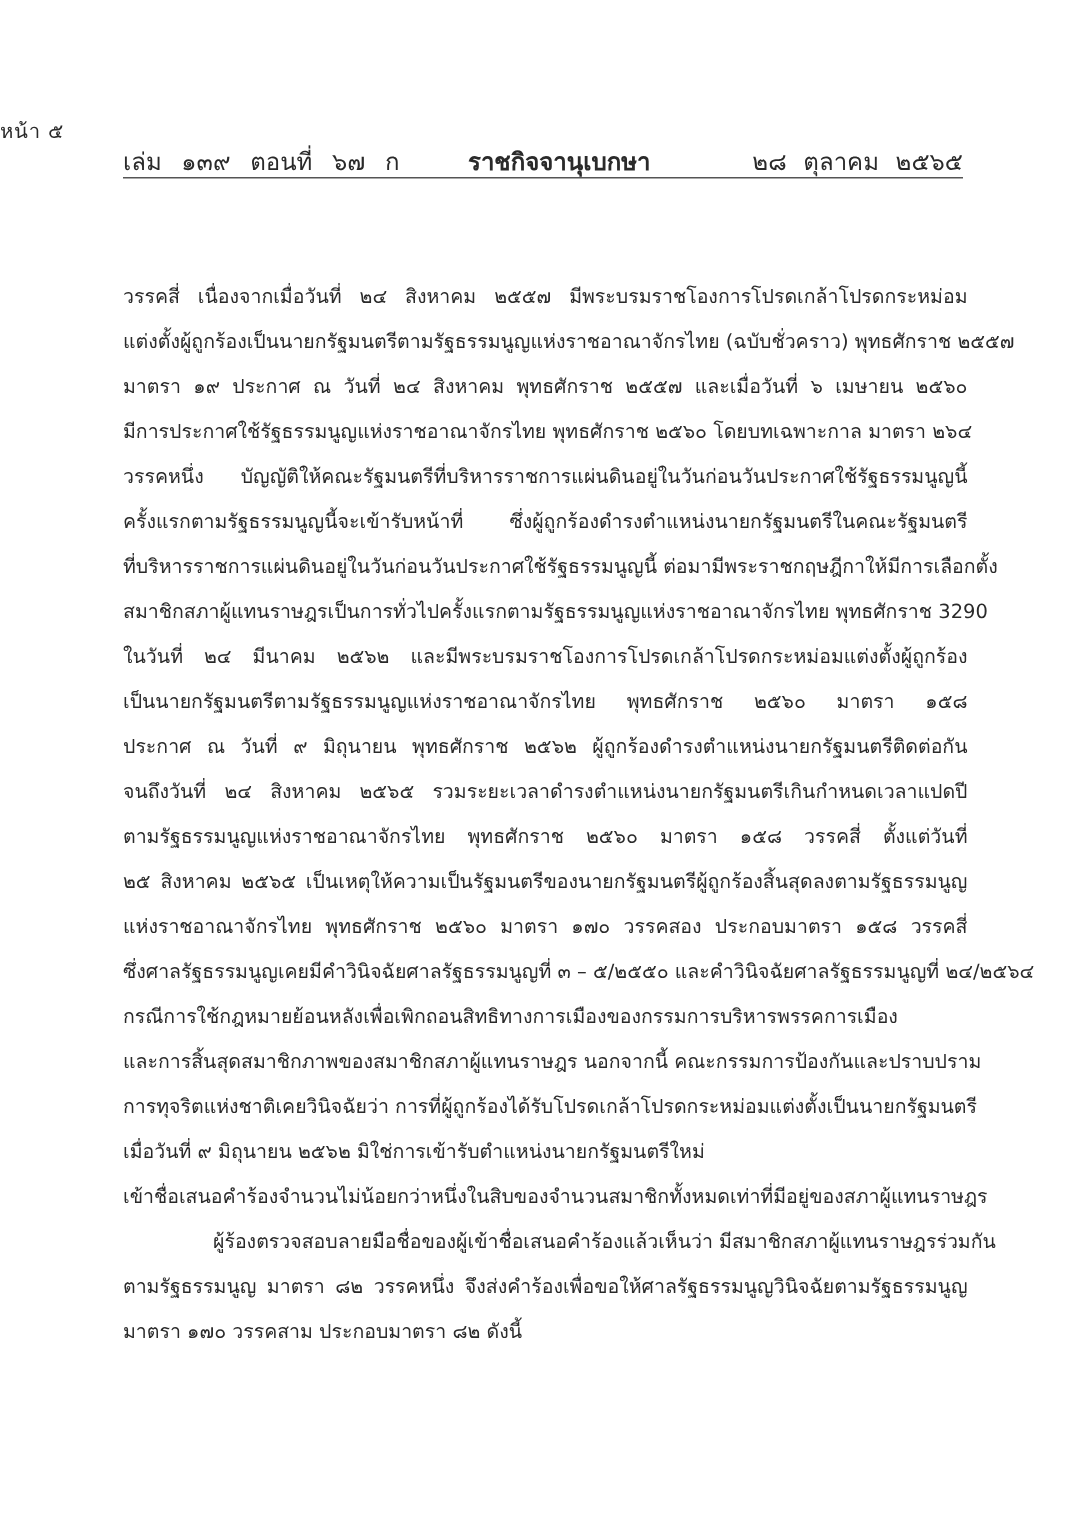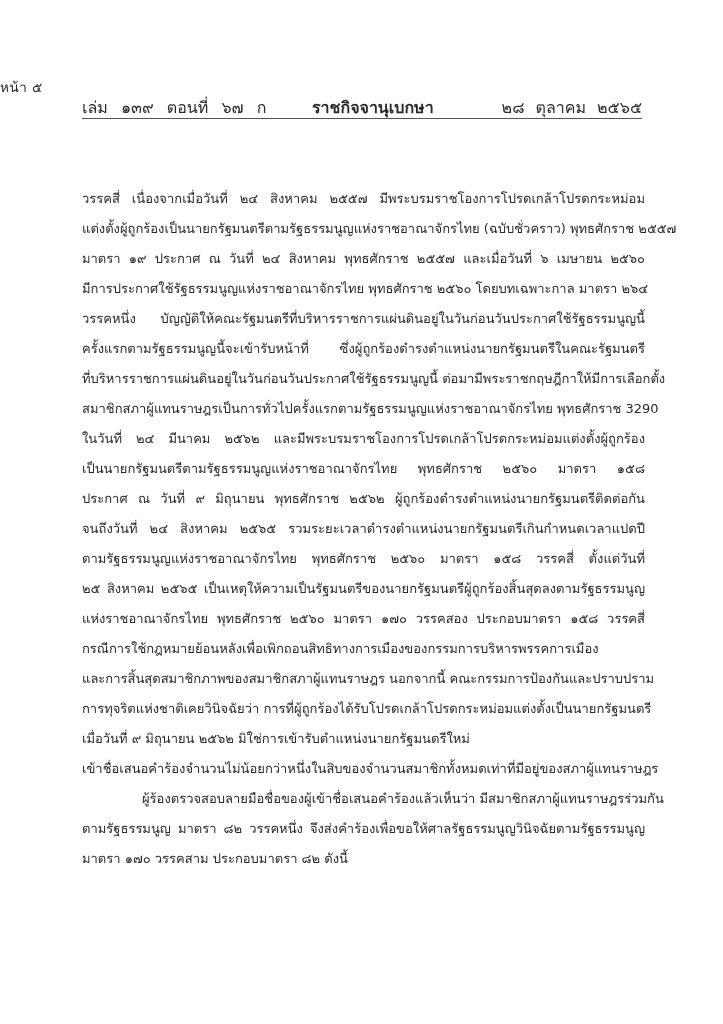--- a/index.html
+++ b/index.html
@@ -114,6 +114,7 @@
     <span class="line">ตามรัฐธรรมนูญแห่งราชอาณาจักรไทย  พุทธศักราช  ๒๕๖๐  มาตรา  ๑๕๘  วรรคสี่  ตั้งแต่วันที่</span>
     <span class="line">๒๕  สิงหาคม  ๒๕๖๕  เป็นเหตุให้ความเป็นรัฐมนตรีของนายกรัฐมนตรีผู้ถูกร้องสิ้นสุดลงตามรัฐธรรมนูญ</span>
     <span class="line">แห่งราชอาณาจักรไทย  พุทธศักราช  ๒๕๖๐  มาตรา  ๑๗๐  วรรคสอง  ประกอบมาตรา  ๑๕๘  วรรคสี่</span>
+    <span class="line">ซึ่งศาลรัฐธรรมนูญเคยมีคำวินิจฉัยศาลรัฐธรรมนูญที่  ๓ – ๕/๒๕๕๐  และคำวินิจฉัยศาลรัฐธรรมนูญที่  ๒๔/๒๕๖๔</span>
     <span class="line">กรณีการใช้กฎหมายย้อนหลังเพื่อเพิกถอนสิทธิทางการเมืองของกรรมการบริหารพรรคการเมือง</span>
     <span class="line">และการสิ้นสุดสมาชิกภาพของสมาชิกสภาผู้แทนราษฎร  นอกจากนี้  คณะกรรมการป้องกันและปราบปราม</span>
     <span class="line">การทุจริตแห่งชาติเคยวินิจฉัยว่า  การที่ผู้ถูกร้องได้รับโปรดเกล้าโปรดกระหม่อมแต่งตั้งเป็นนายกรัฐมนตรี</span>

